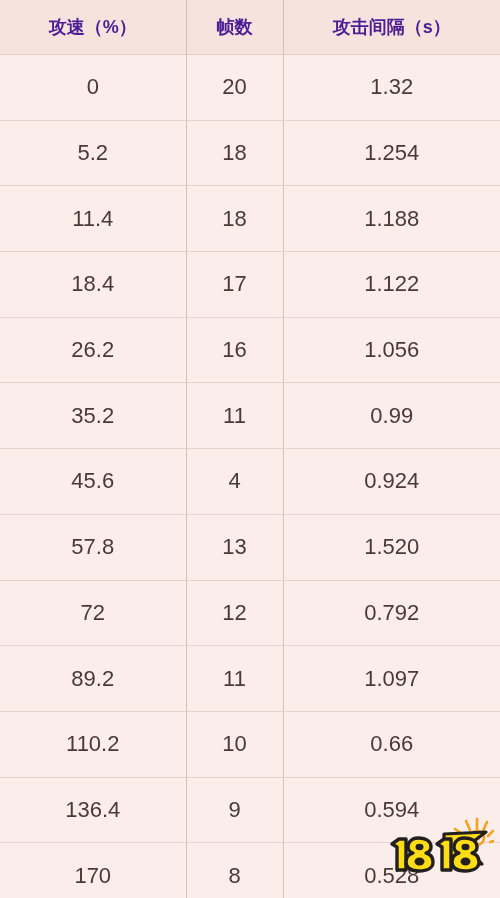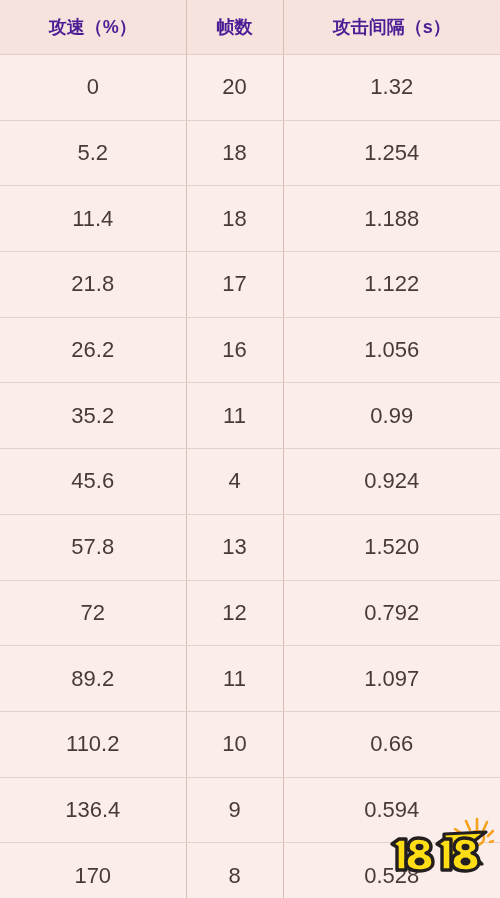--- a/index.html
+++ b/index.html
@@ -112,7 +112,7 @@
         <td>1.188</td>
       </tr>
       <tr class="data-row">
-        <td class="col-sep">21.8</td>
+        <td class="col-sep">18.4</td>
         <td class="col-sep">17</td>
         <td>1.122</td>
       </tr>

